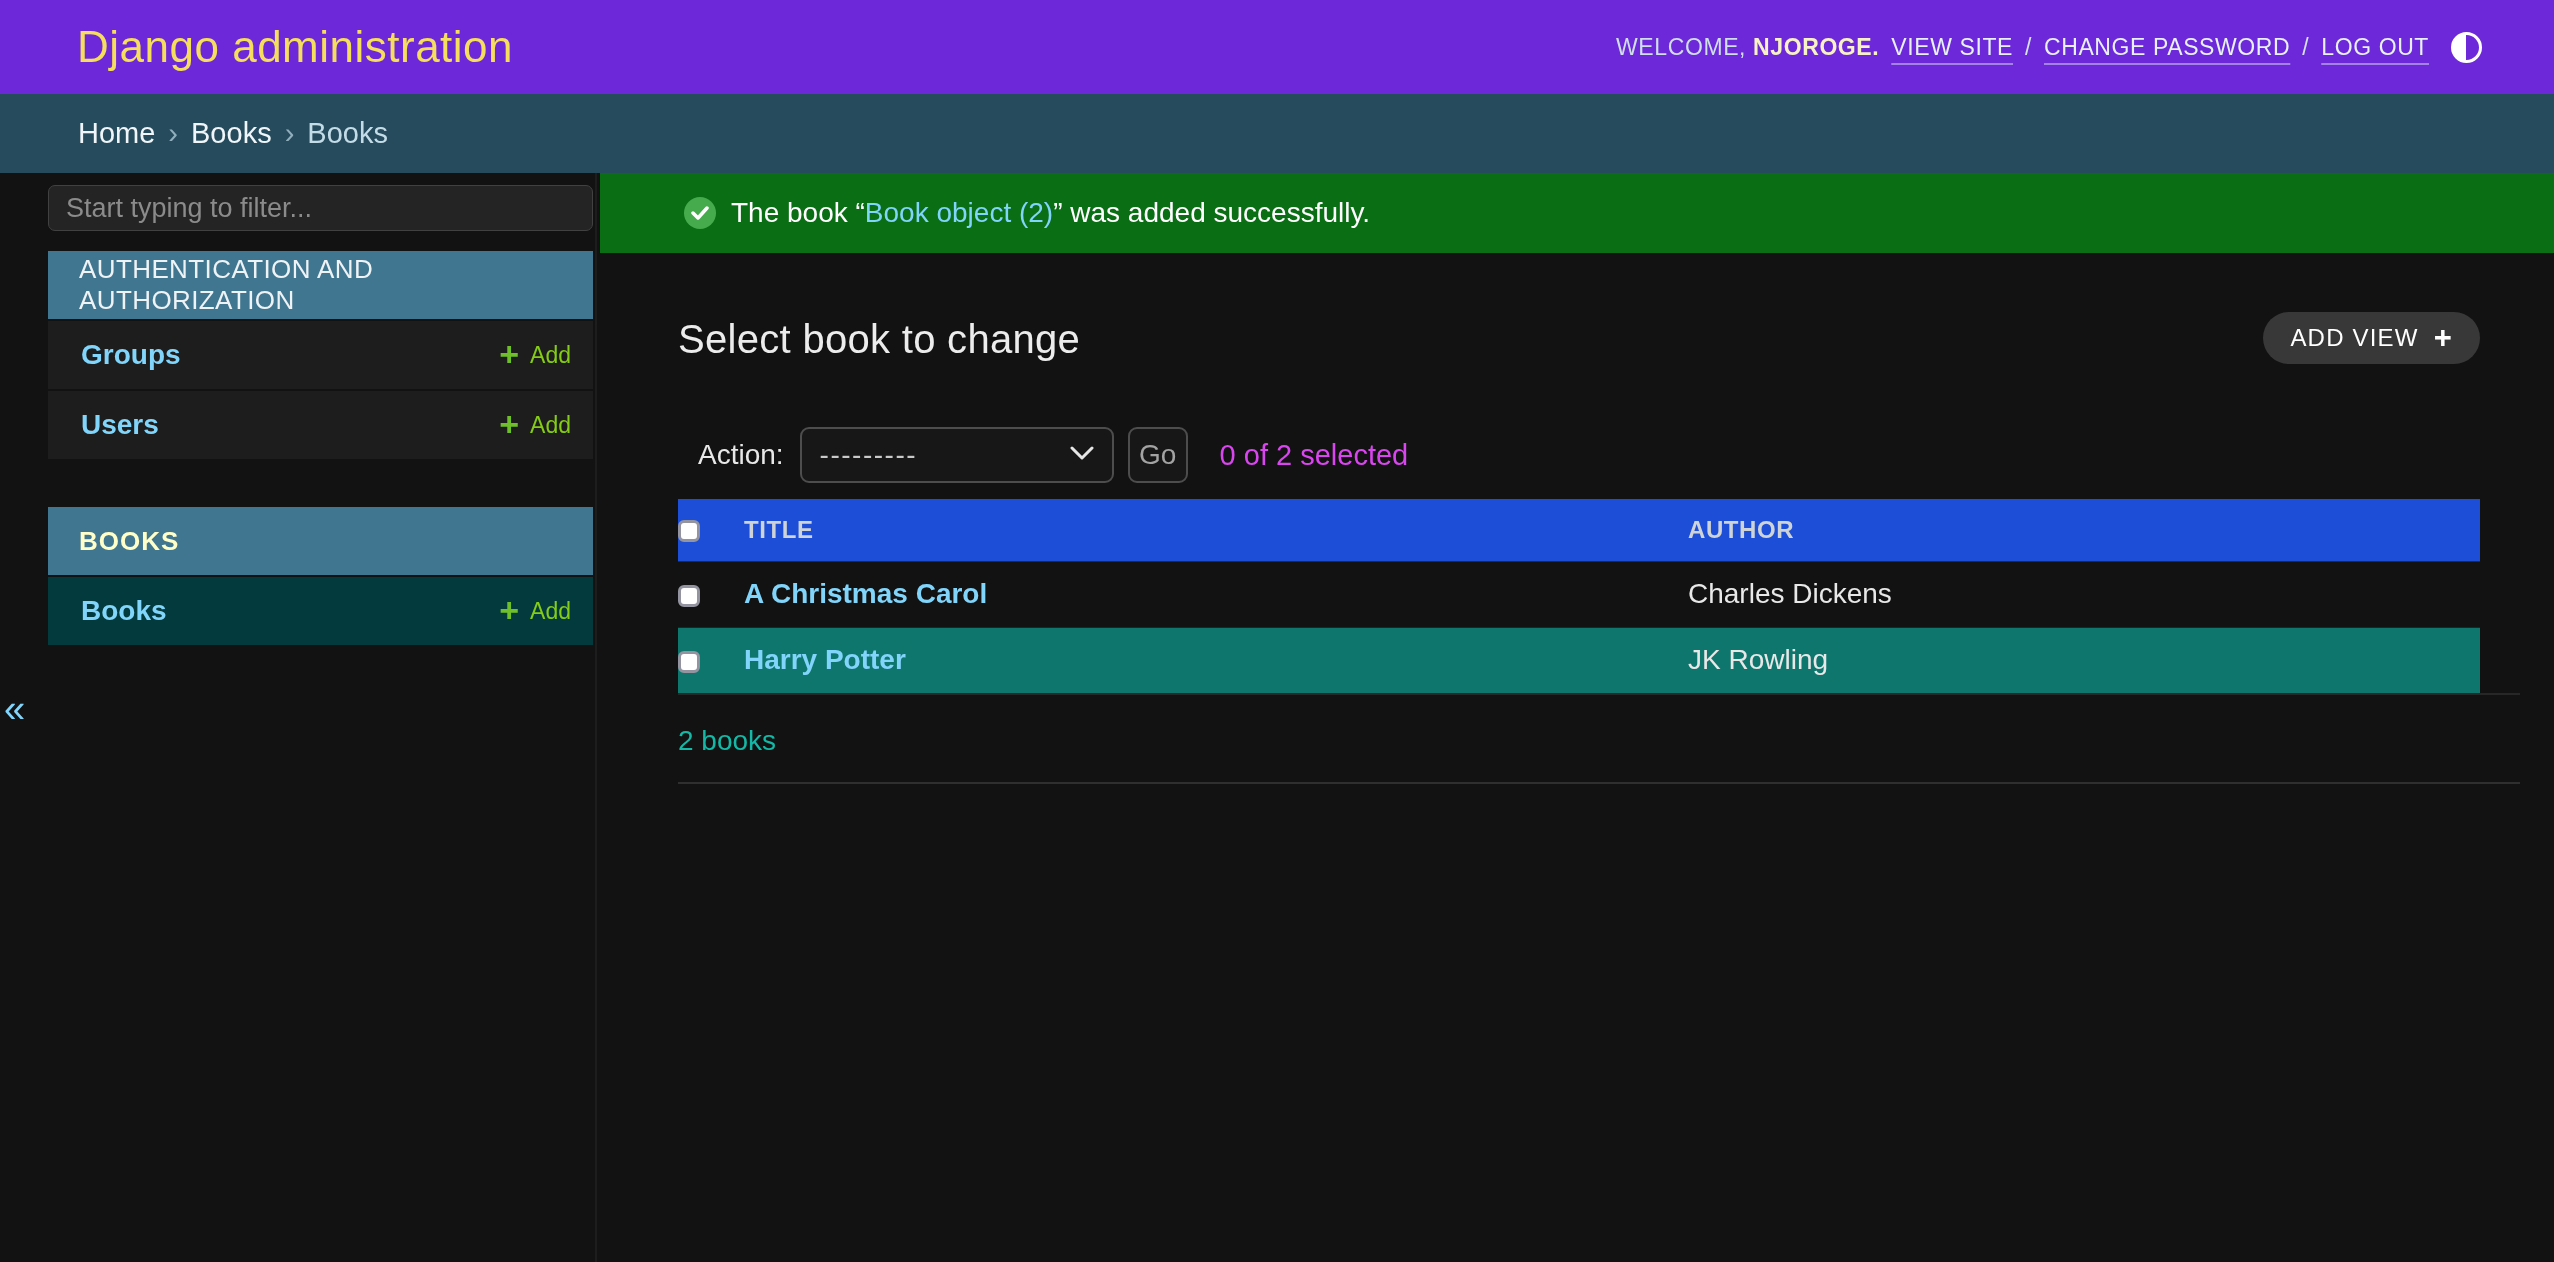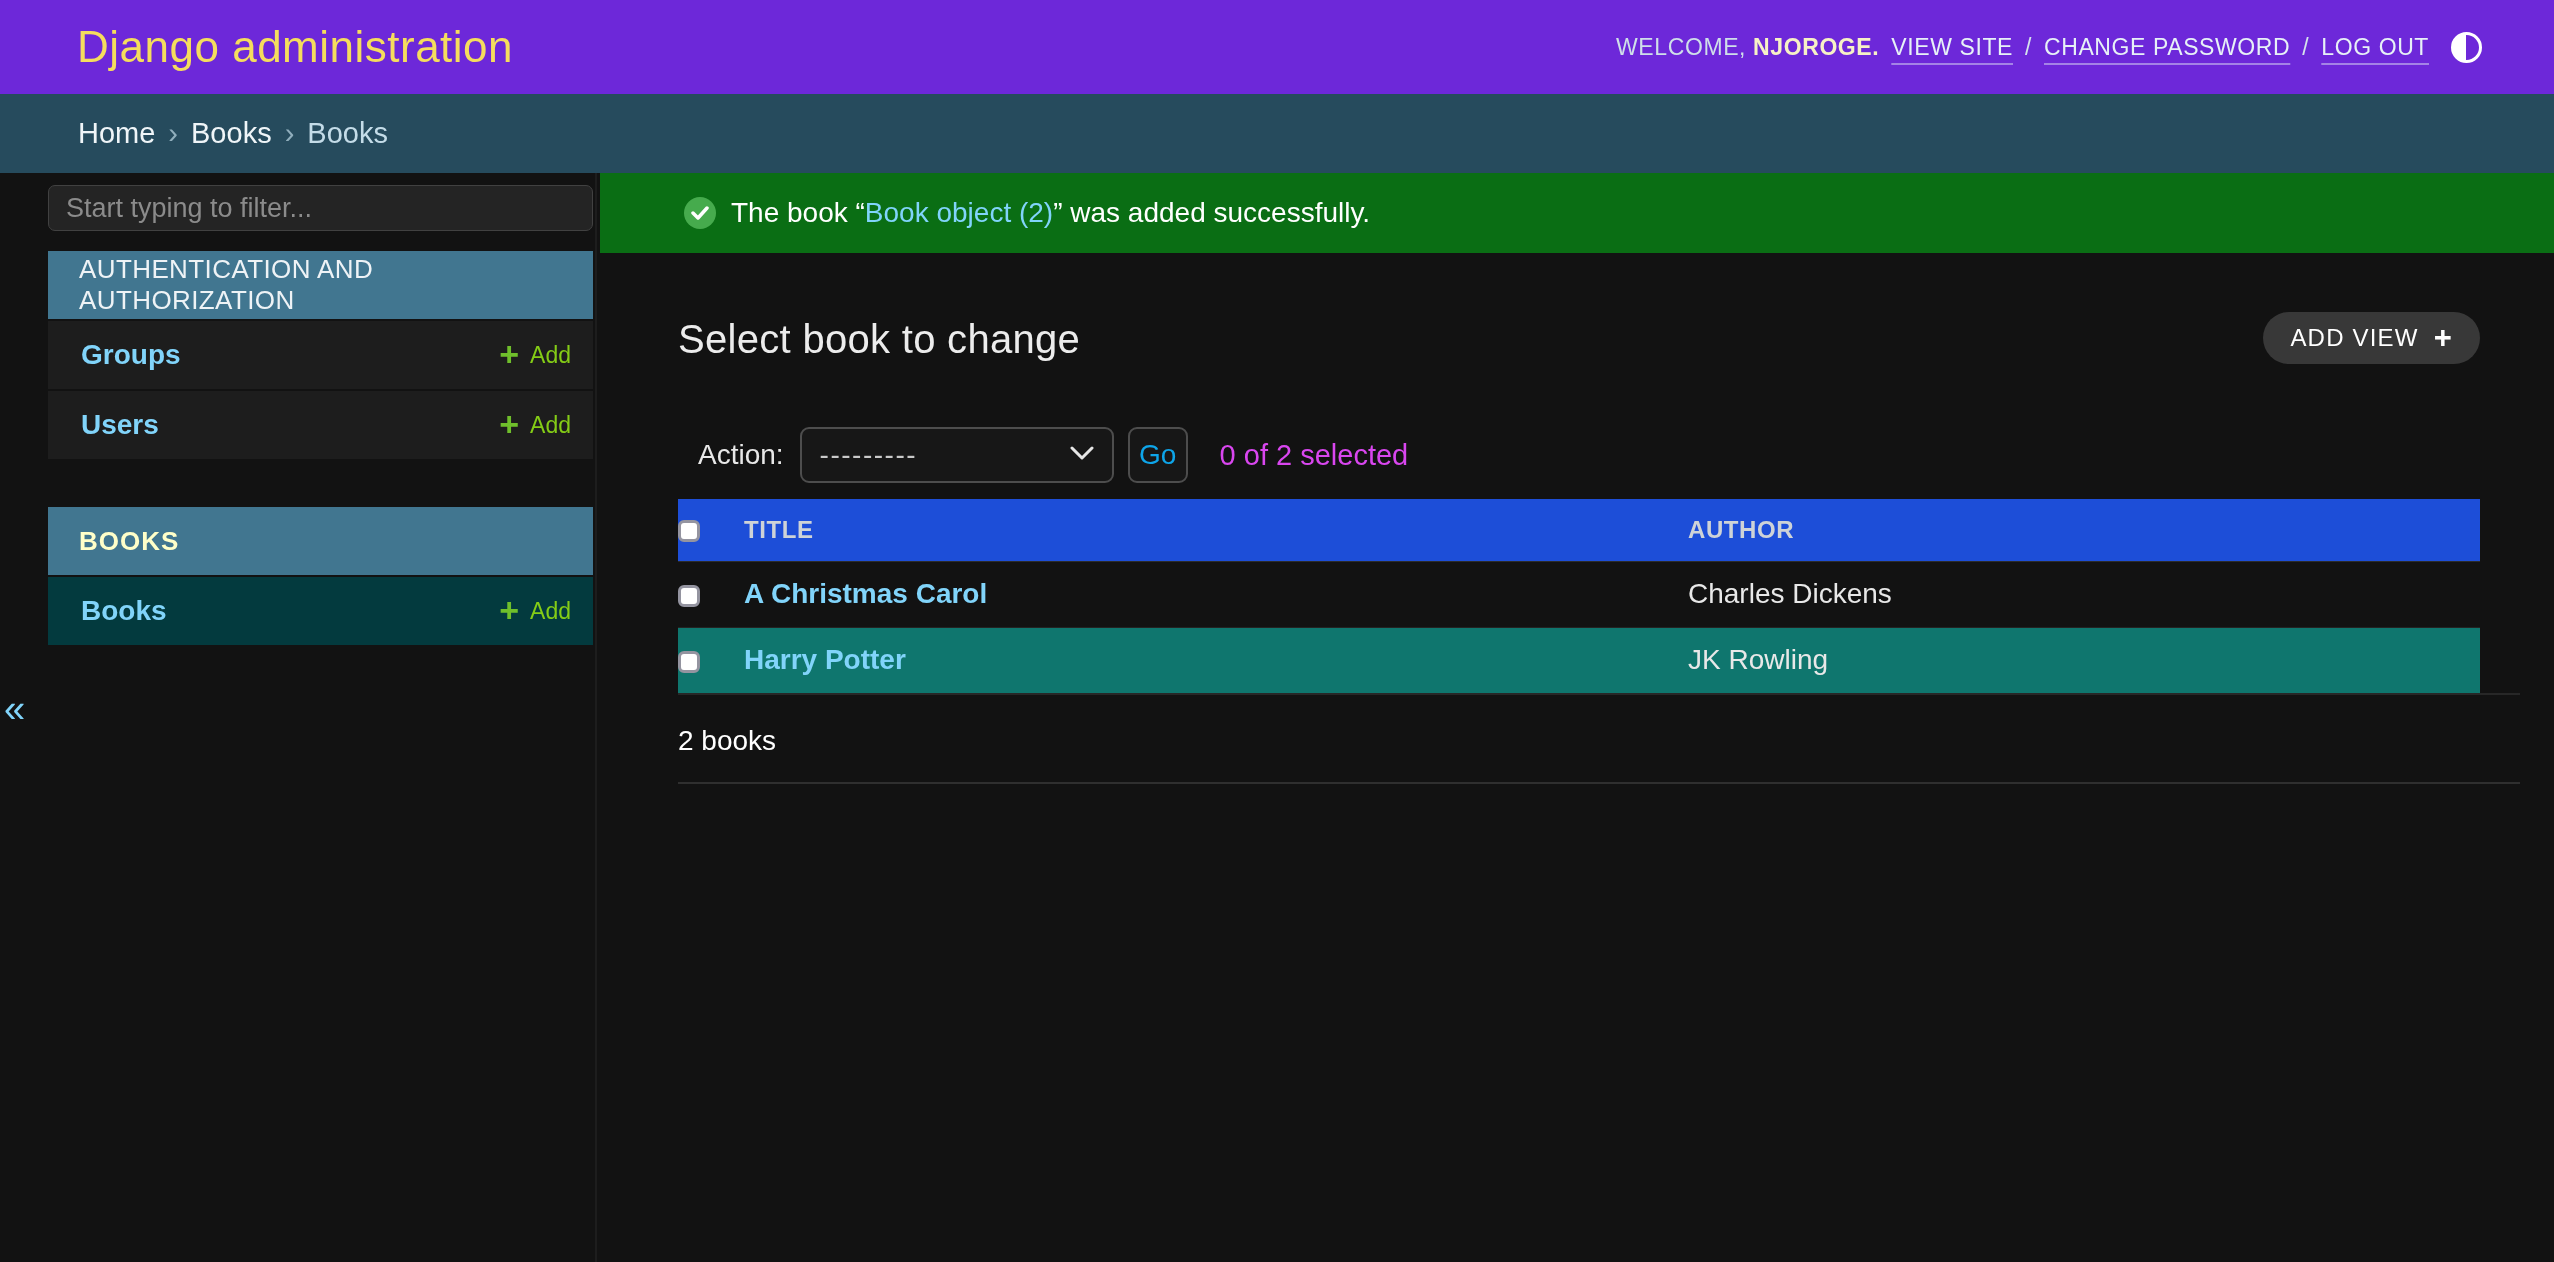--- a/index.html
+++ b/index.html
@@ -109,7 +109,7 @@
   .select-value { color:#c9c9c9; font-size:28px; letter-spacing:1.5px; }
   .go-btn {
     width:60px; height:56px; background:#171717; border:2px solid #4d4d4d; border-radius:9px;
-    color:#0ea5e9; font-size:28px; display:flex; align-items:center; justify-content:center;
+    color:#a3a3a3; font-size:28px; display:flex; align-items:center; justify-content:center;
     margin-right:32px; font-family:"Liberation Sans","DejaVu Sans",sans-serif;
   }
   .selection-note { font-size:29px; color:#d946ef; }

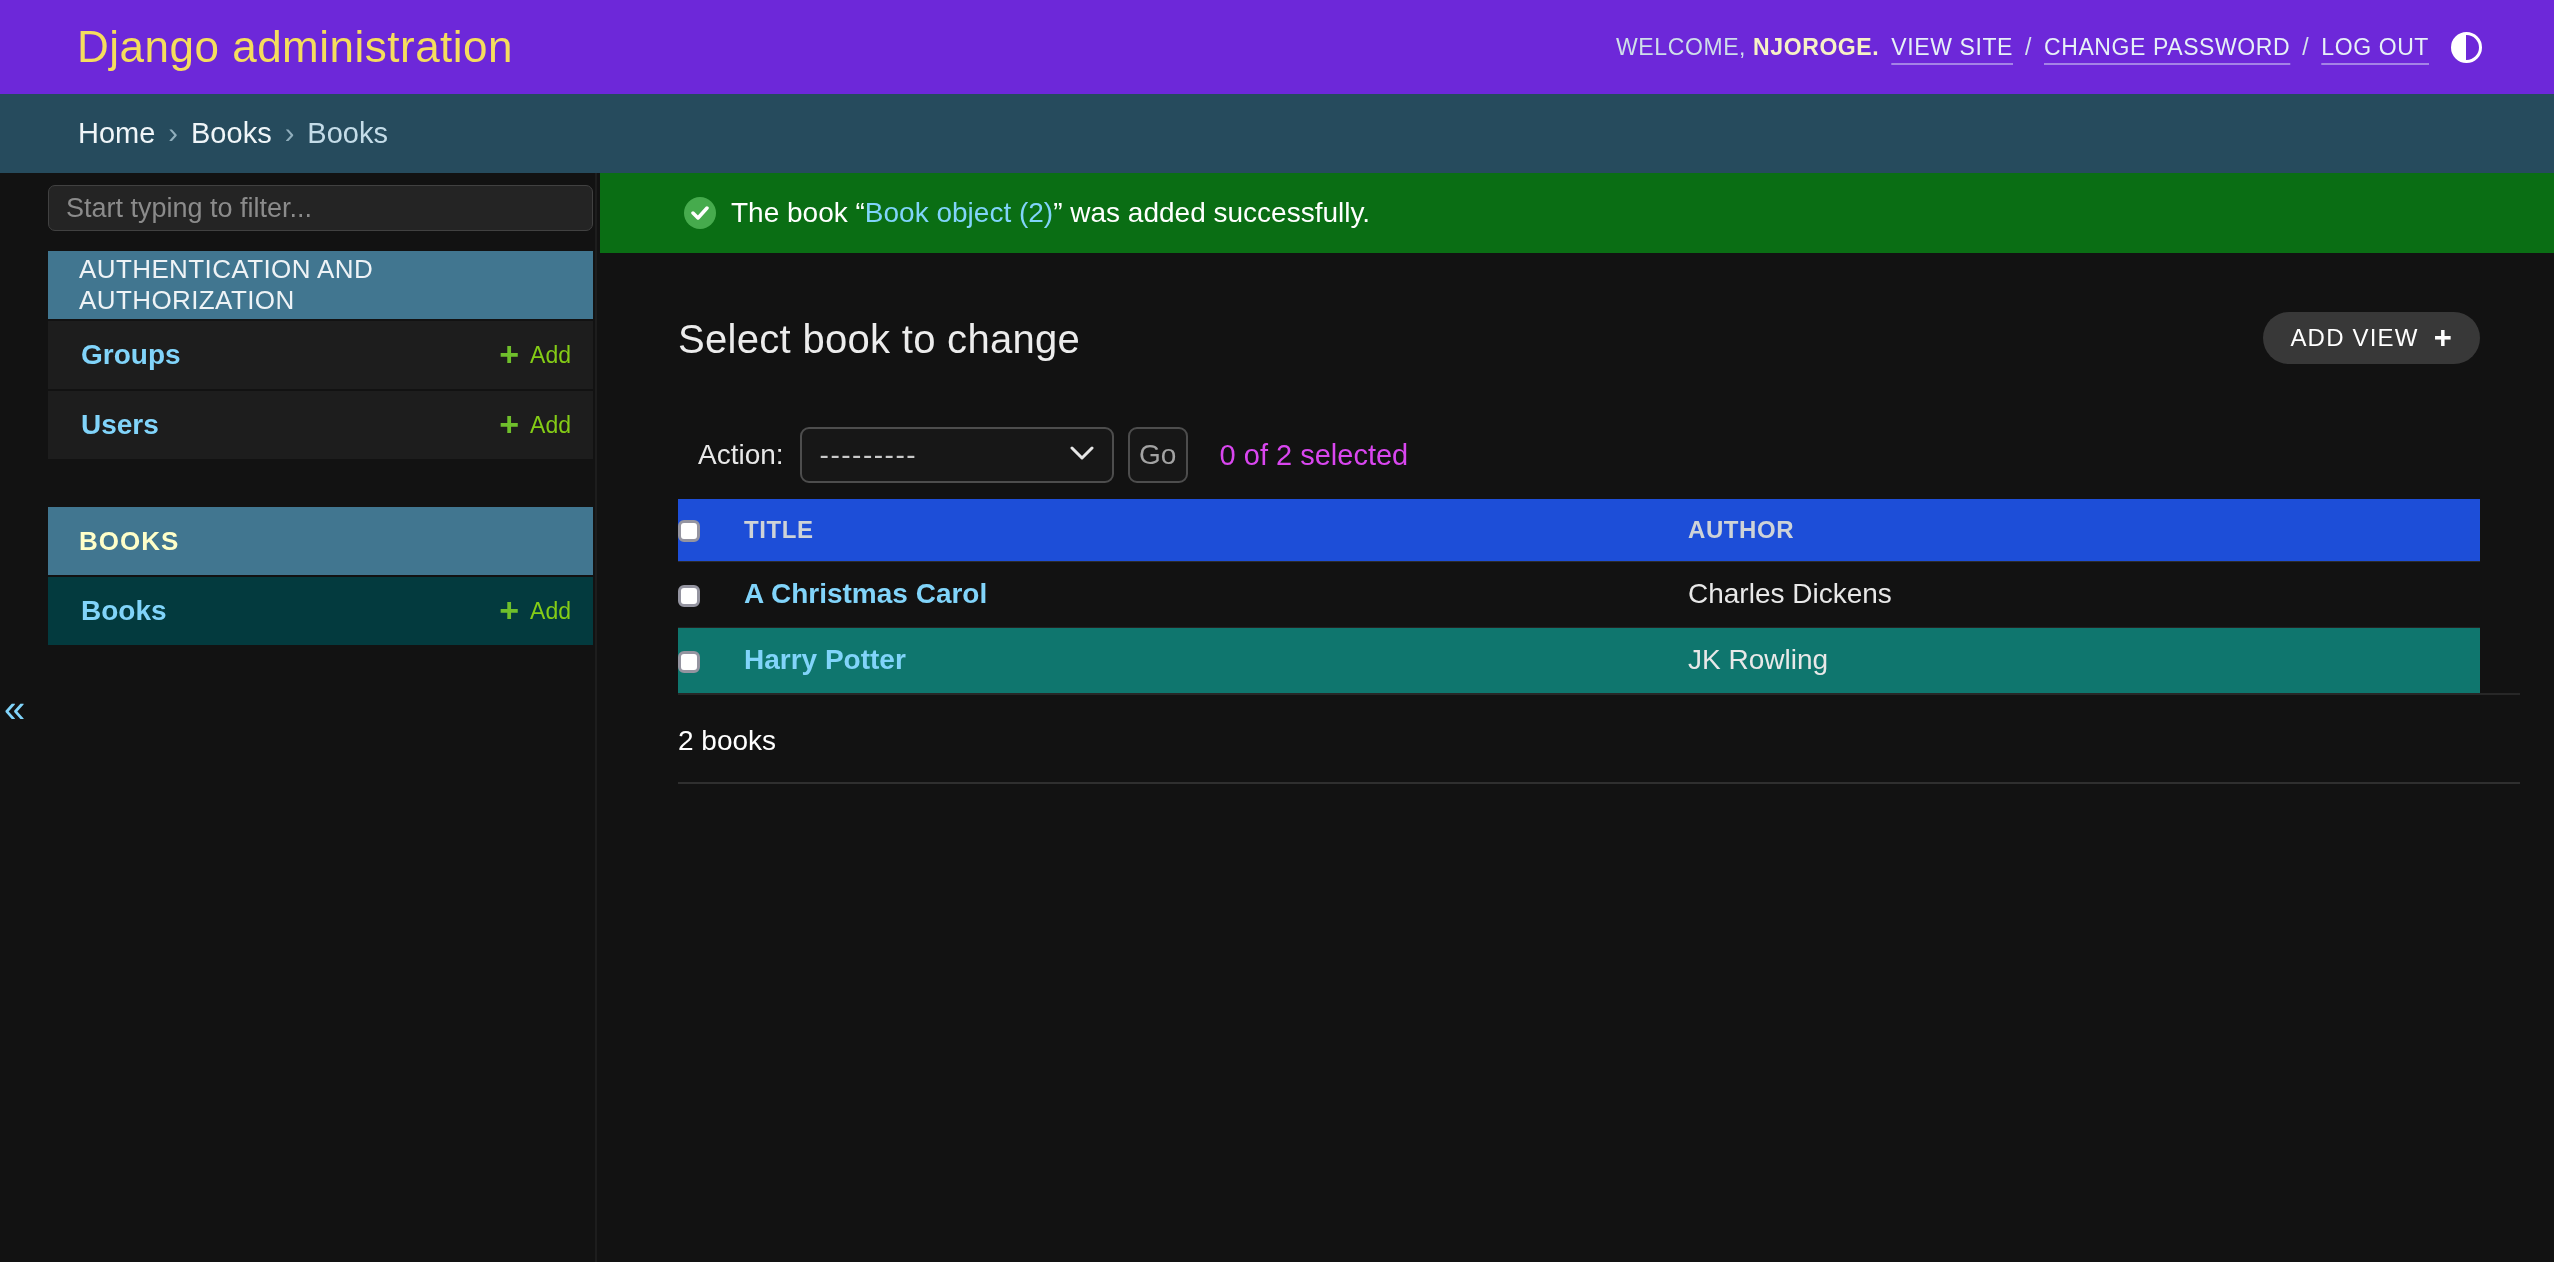--- a/index.html
+++ b/index.html
@@ -137,7 +137,7 @@
   .row-title-link { color:#81d4fa; font-weight:700; text-decoration:none; font-size:28px; }
   .cell-author { color:#e8e8e8; font-weight:400; }
 
-  .paginator { position:absolute; left:81px; top:552px; margin:0; font-size:28px; color:#ffffff; }
+  .paginator { position:absolute; left:81px; top:552px; margin:0; font-size:28px; color:#14b8a6; }
   .bottom-hr { position:absolute; left:81px; top:609px; width:1842px; height:2px; background:#2f2f2f; }
 </style>
 </head>

